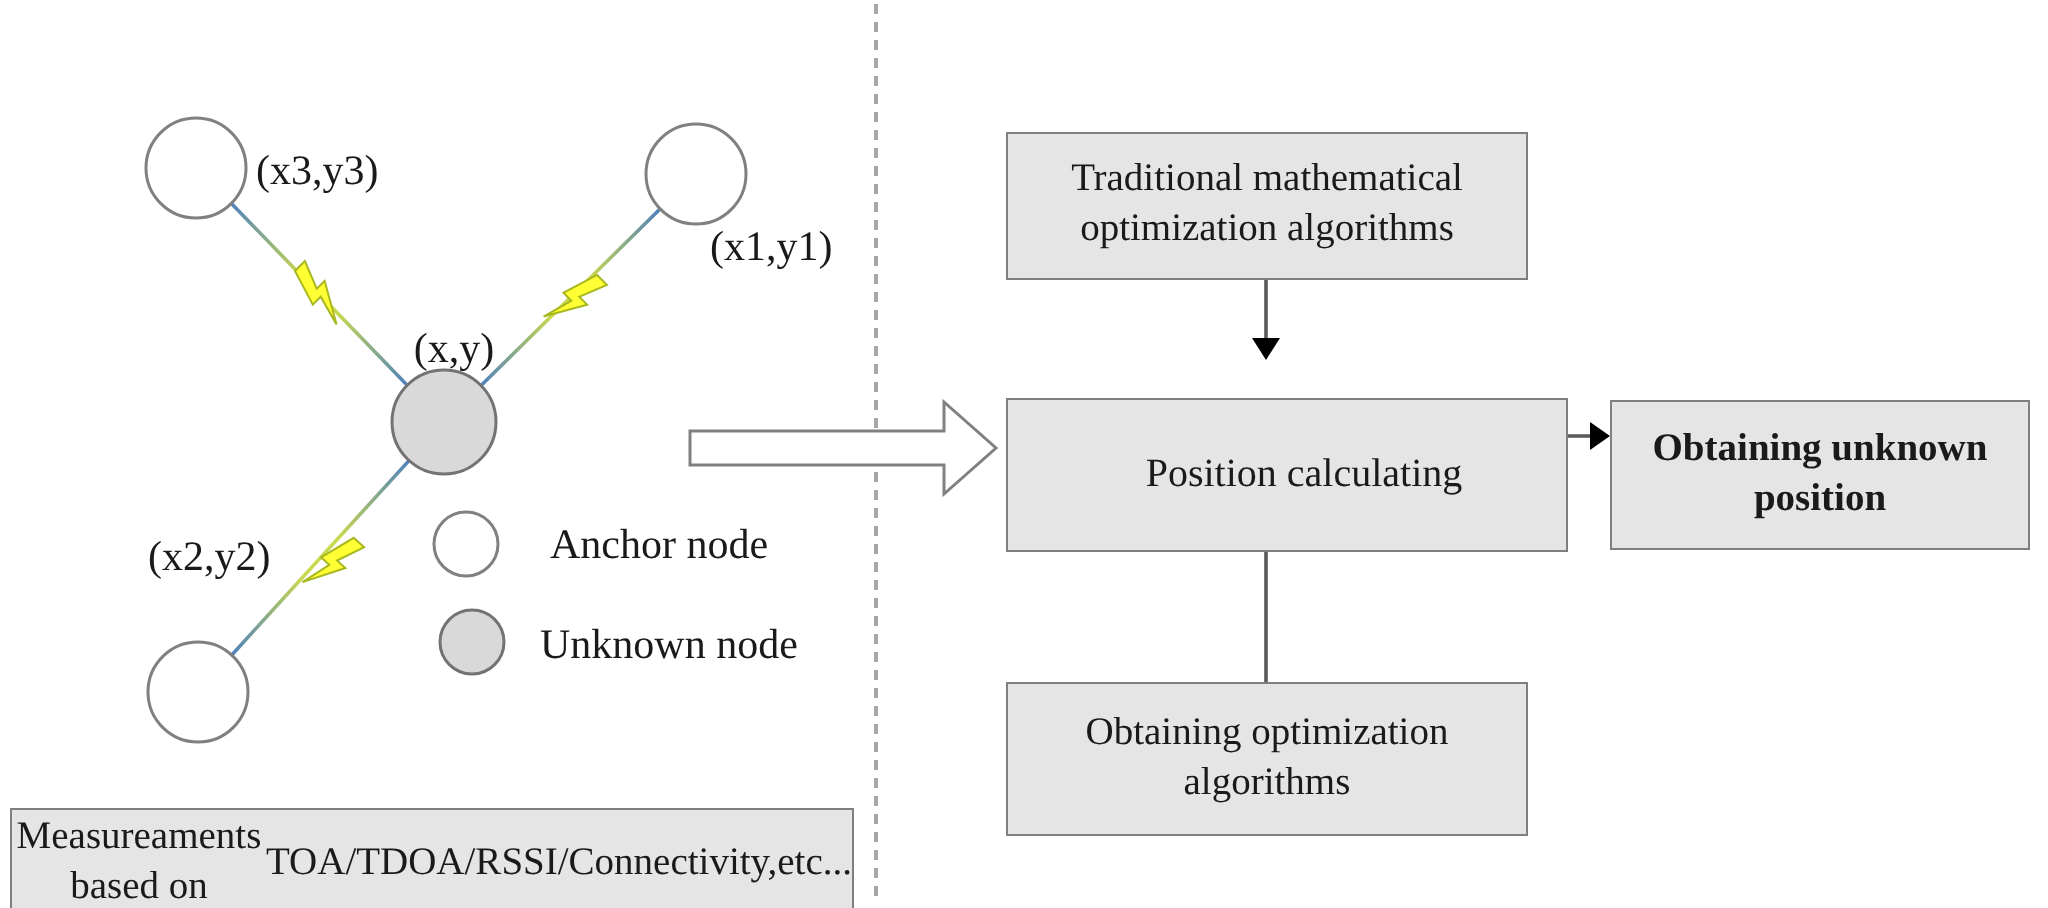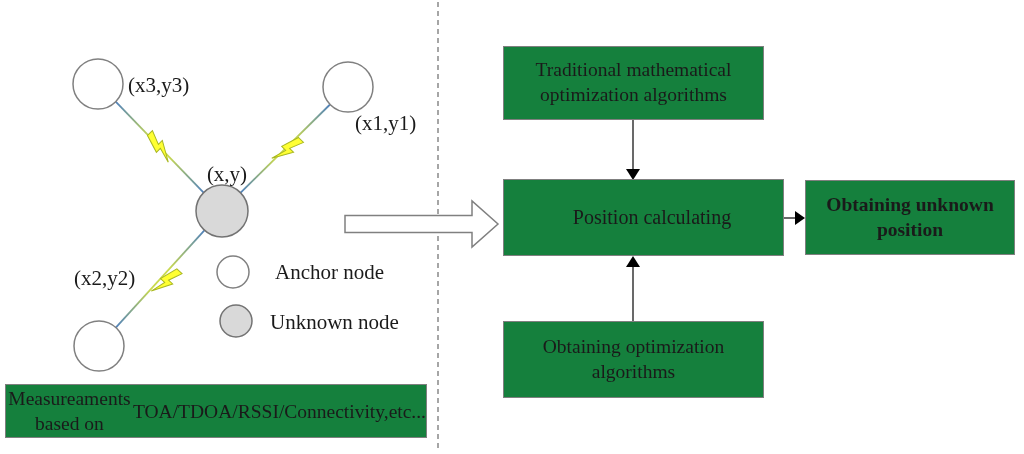--- a/index.html
+++ b/index.html
@@ -10,10 +10,10 @@
   }
   .stage svg { position:absolute; left:0; top:0; }
   .box {
-    position:absolute; box-sizing:border-box; background:#15803d;
+    position:absolute; box-sizing:border-box; background:#e5e5e5;
     border:1.4px solid #7f7f7f;
     display:flex; align-items:center; justify-content:center;
-    text-align:center; font-size:19.5px; line-height:1.27; padding:2px 6px;
+    text-align:center; font-size:19.5px; line-height:1.27; padding:2px 6px;margin-top:20px;
   }
   .flow-top    { left:503px; top:46px;  width:261px; height:74px; }
   .flow-center { left:503px; top:179px; width:281px; height:77px; font-size:20px;padding-left:23px; }

